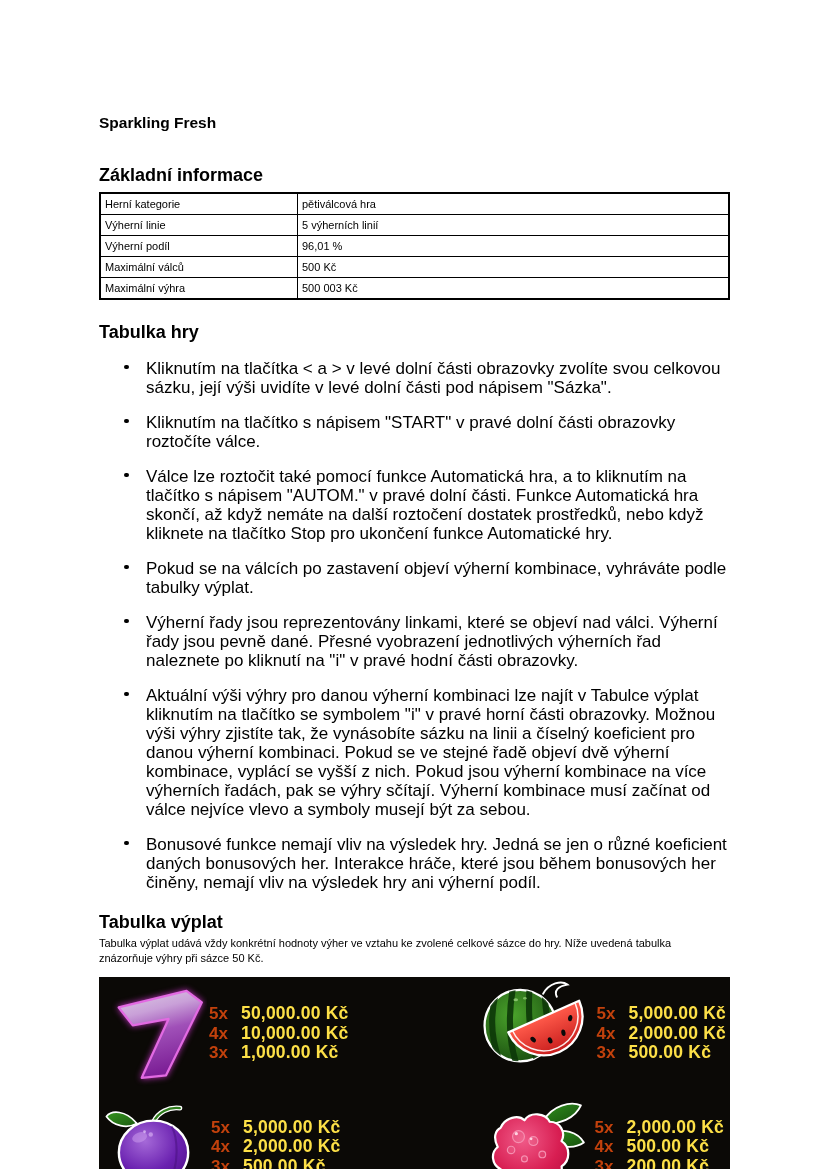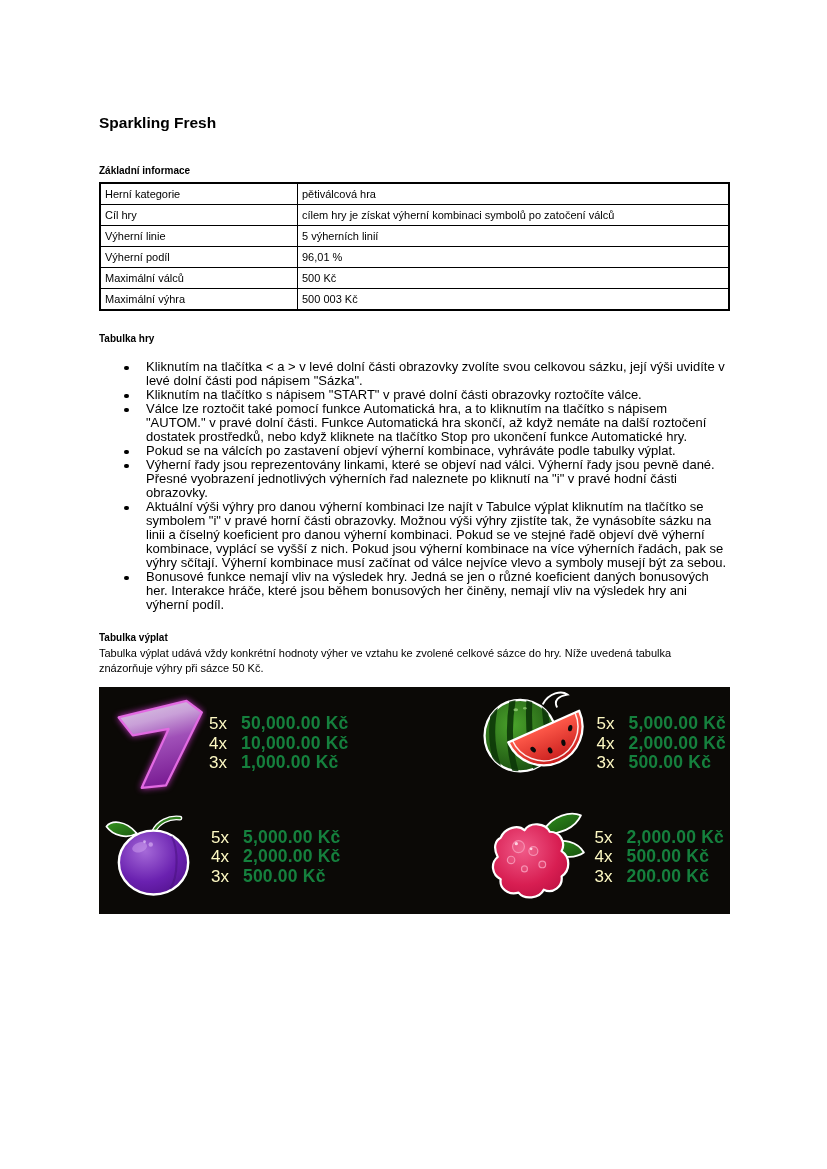--- a/index.html
+++ b/index.html
@@ -9,7 +9,7 @@
   }
   .content{position:absolute;left:99px;top:114px;width:631px;}
   h1{font-size:15.5px;font-weight:bold;margin:0 0 33px 0;}
-  h2{font-size:10px;font-weight:bold;margin:0 0 6px 0;}
+  h2{font-size:18px;font-weight:bold;margin:0 0 6px 0;}
   table.info{border-collapse:collapse;width:100%;border:2px solid #000;table-layout:fixed;padding-left:34px;}
   table.info td{border:1px solid #000;font-size:11px;padding:3px 4px;height:14px;vertical-align:middle;}
   table.info td.lbl{width:188px;}

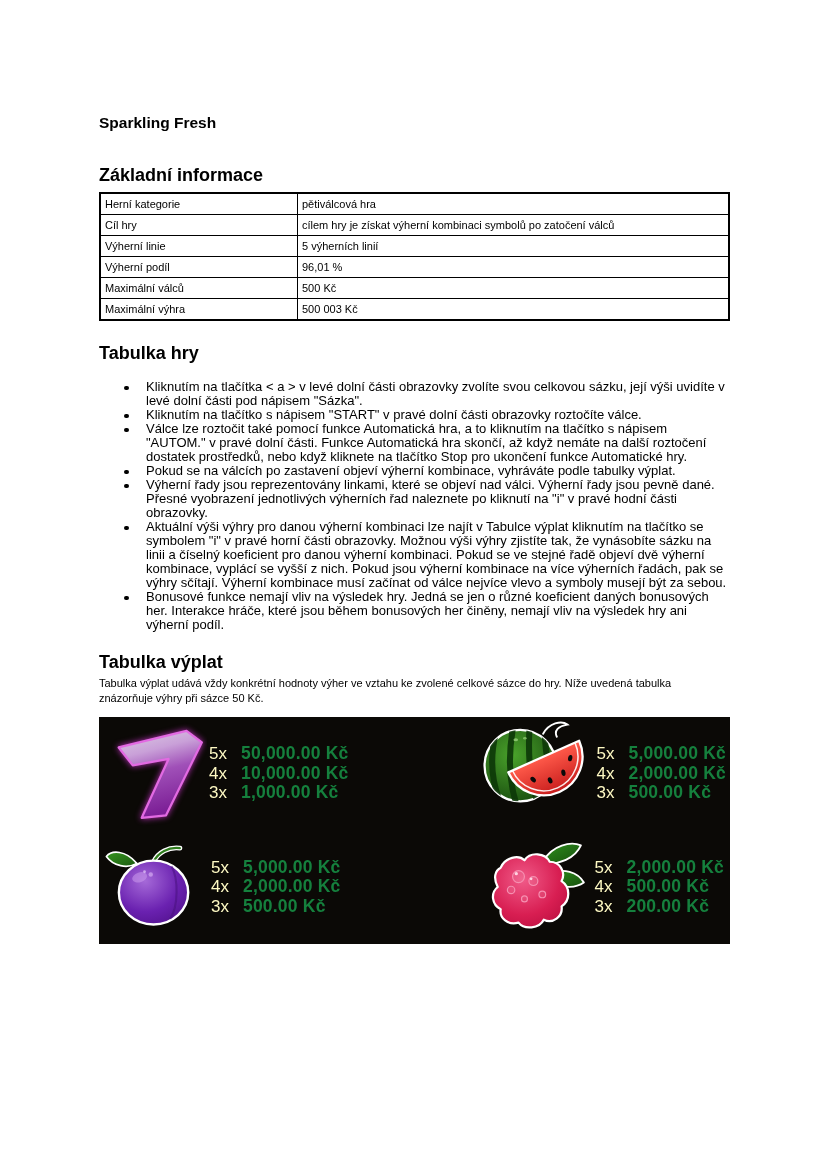--- a/index.html
+++ b/index.html
@@ -48,10 +48,6 @@
           <td>pětiválcová hra</td>
         </tr>
         <tr>
-          <td class="lbl">Cíl hry</td>
-          <td>cílem hry je získat výherní kombinaci symbolů po zatočení válců</td>
-        </tr>
-        <tr>
           <td class="lbl">Výherní linie</td>
           <td>5 výherních linií</td>
         </tr>

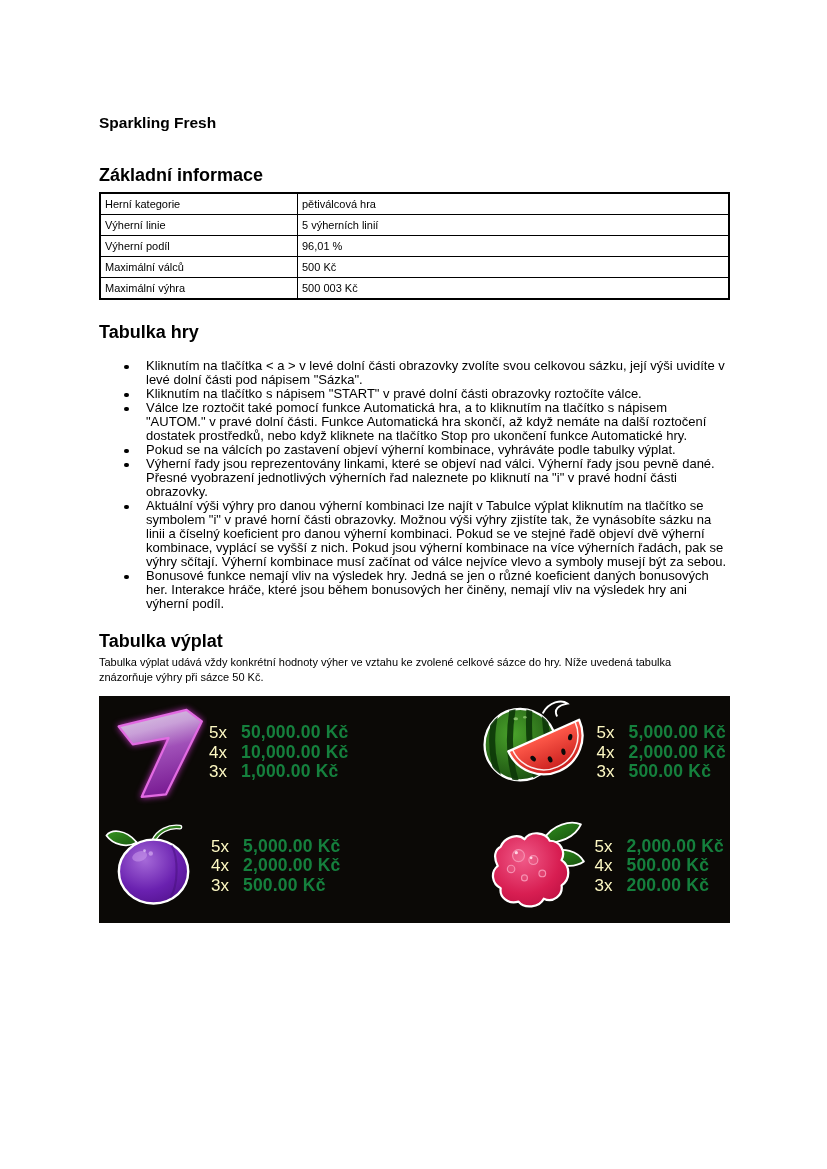--- a/index.html
+++ b/index.html
@@ -15,7 +15,7 @@
   table.info td.lbl{width:188px;}
   h2.rules-h{margin-top:22px;margin-bottom:0;}
   ul.rules{margin:16px 0 0 0;padding:0;}
-  ul.rules li{list-style:none;position:relative;padding-left:47px;font-size:13px;line-height:14px;}
+  ul.rules li{list-style:none;position:relative;padding-left:47px;font-size:17px;line-height:19px;margin-top:16px;}
   ul.rules li::before{content:"";position:absolute;left:25px;top:5.5px;width:4.5px;height:4.5px;border-radius:50%;background:#000;}
   h2.pay-h{margin-top:20px;margin-bottom:3px;}
   p.desc{margin:0;font-size:11px;line-height:15.4px;max-width:612px;}

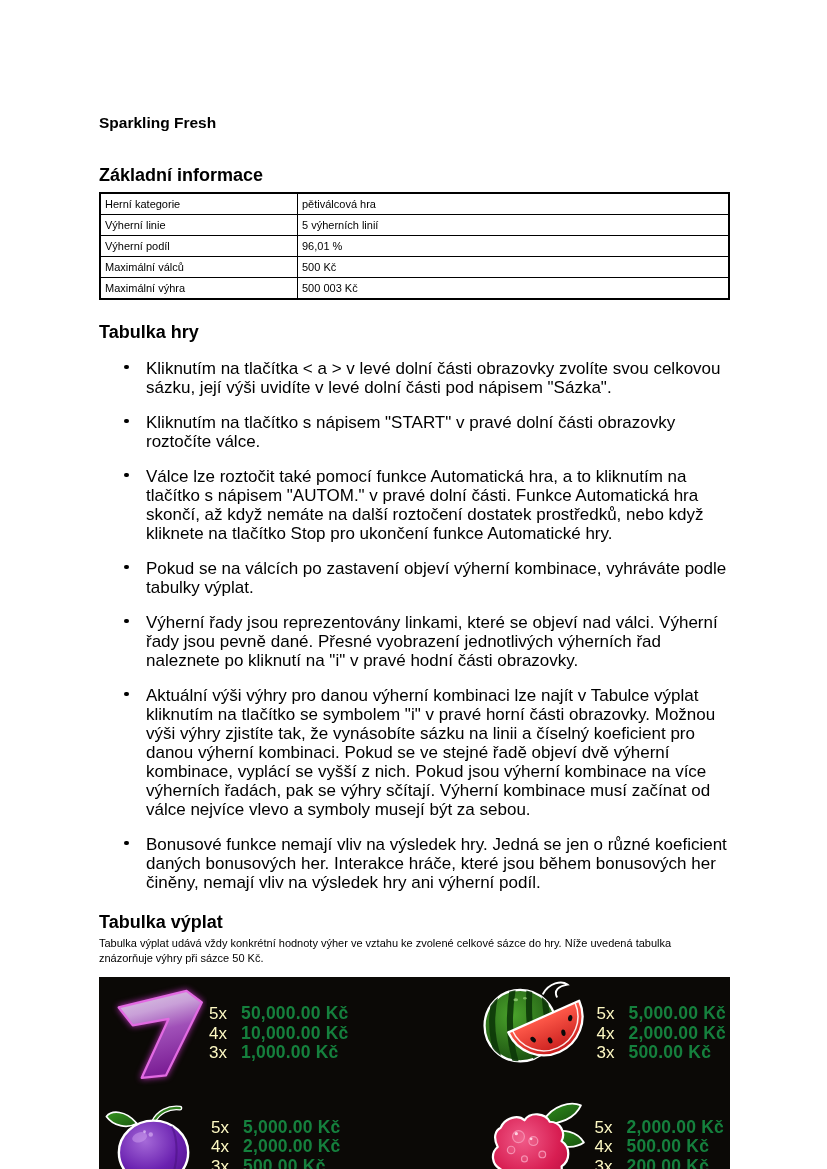--- a/index.html
+++ b/index.html
@@ -28,7 +28,7 @@
   .sym{flex:none;display:flex;align-items:center;justify-content:center;}
   .vals{margin-left:2px;}
   .vrow{display:flex;align-items:baseline;line-height:19.5px;white-space:nowrap;}
-  .cnt{color:#fef9c3;font-weight:normal;font-size:17px;width:22px;}
+  .cnt{color:#c2410c;font-weight:bold;font-size:17px;width:22px;}
   .amt{color:#15803d;font-weight:bold;font-size:17.5px;margin-left:10px;letter-spacing:.2px;}
   svg{display:block;}
 </style>

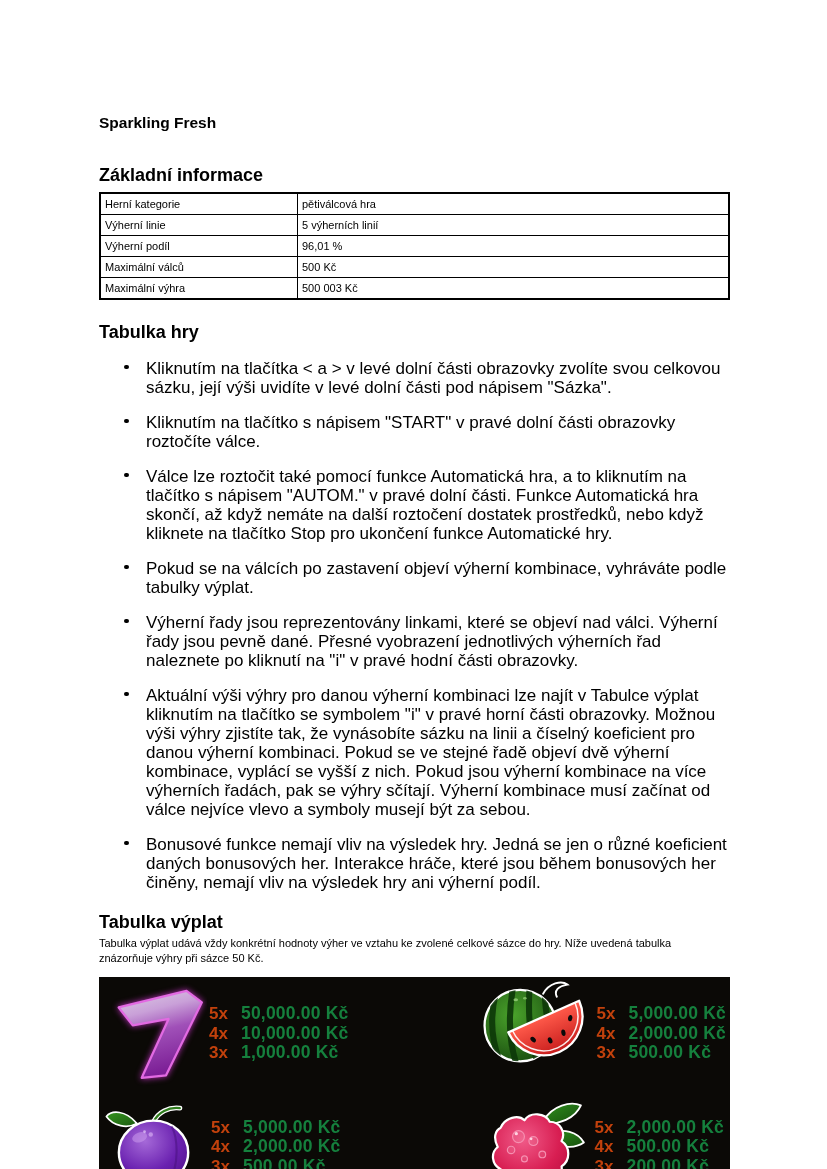--- a/index.html
+++ b/index.html
@@ -29,7 +29,7 @@
   .vals{margin-left:2px;}
   .vrow{display:flex;align-items:baseline;line-height:19.5px;white-space:nowrap;}
   .cnt{color:#c2410c;font-weight:bold;font-size:17px;width:22px;}
-  .amt{color:#15803d;font-weight:bold;font-size:17.5px;margin-left:10px;letter-spacing:.2px;}
+  .amt{color:#fde047;font-weight:bold;font-size:17.5px;margin-left:10px;letter-spacing:.2px;}
   svg{display:block;}
 </style>
 </head>

